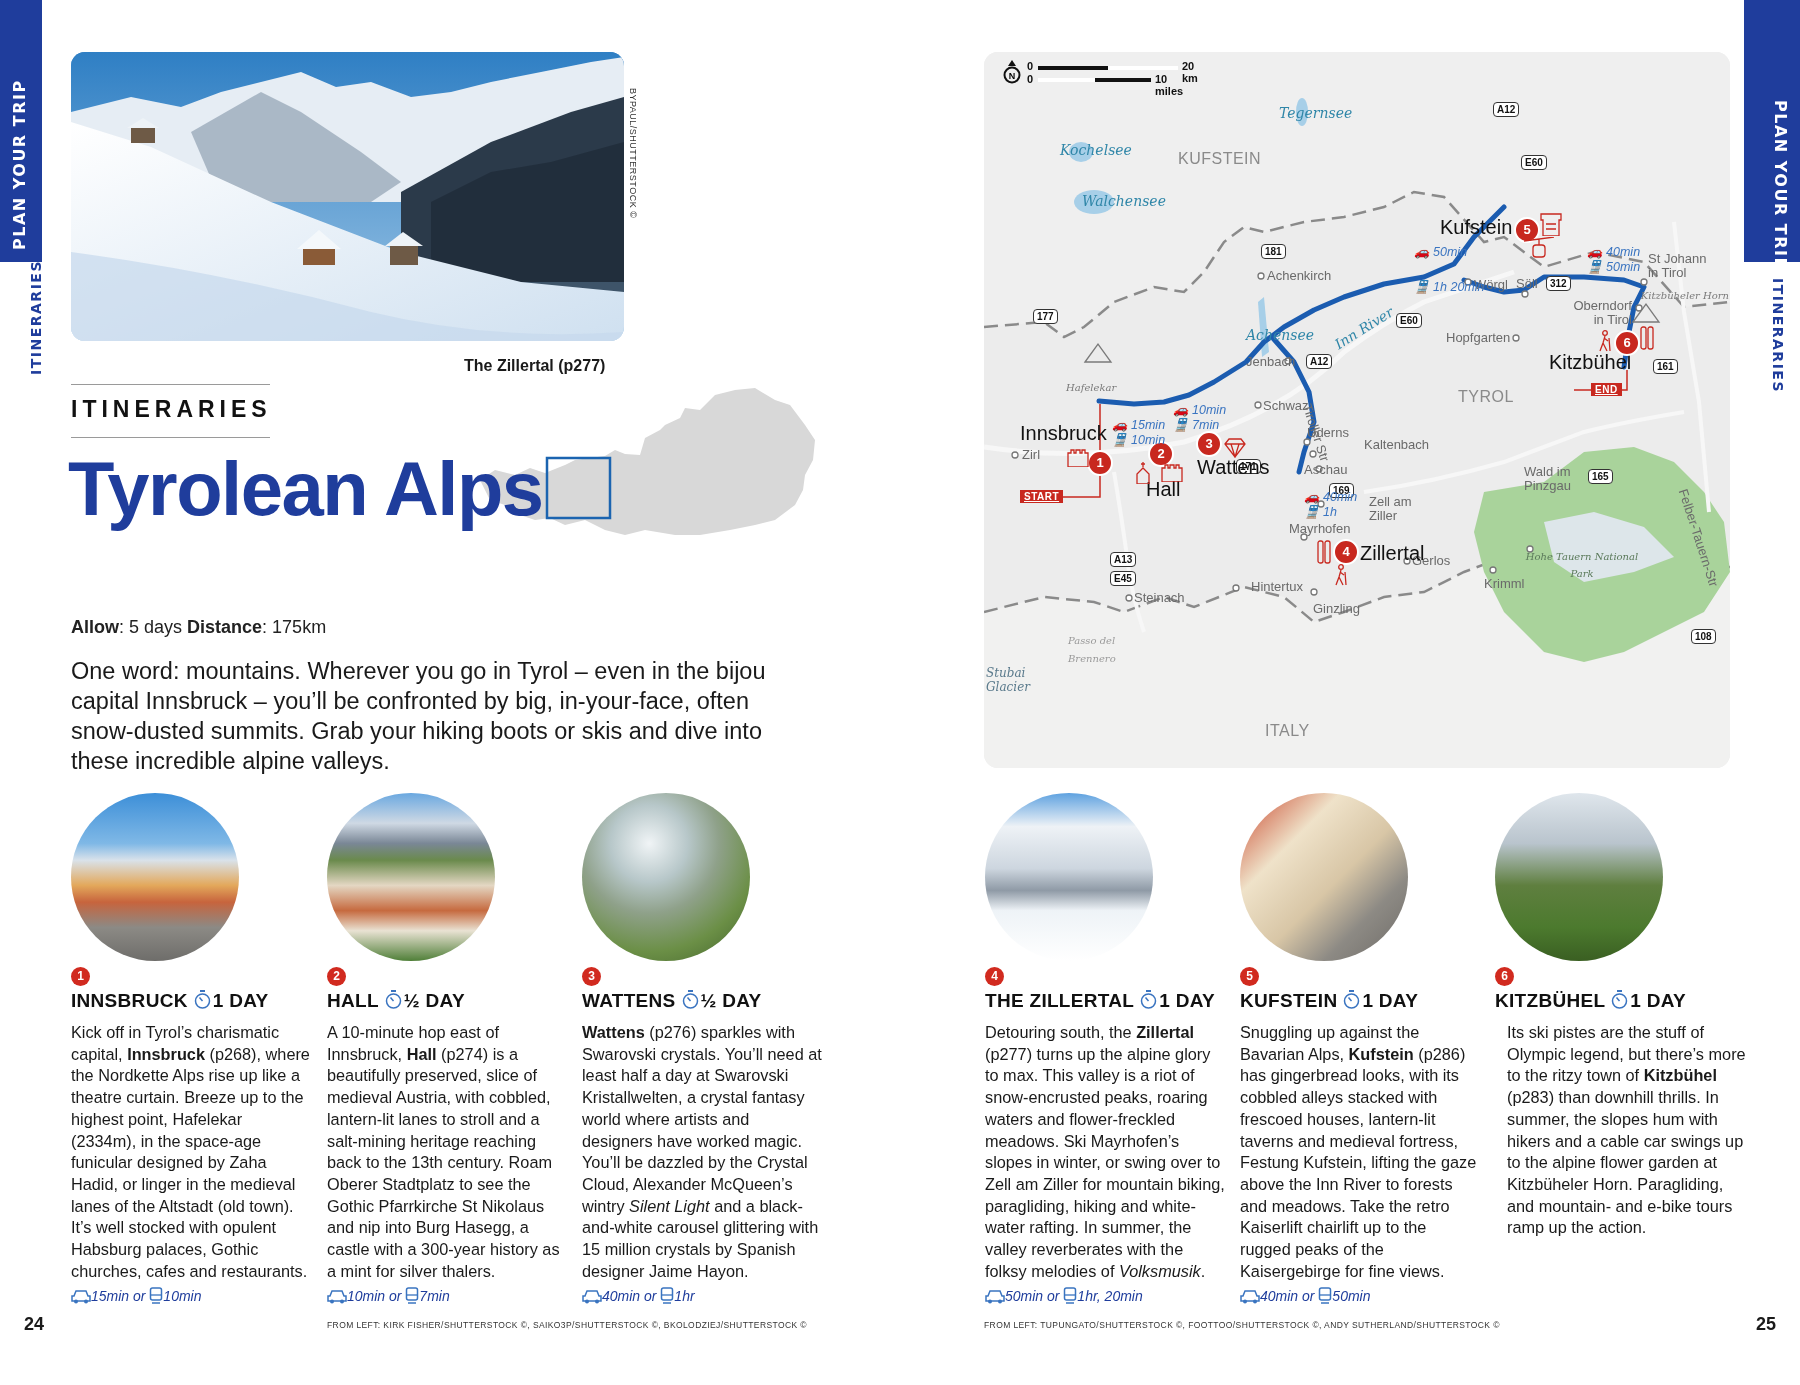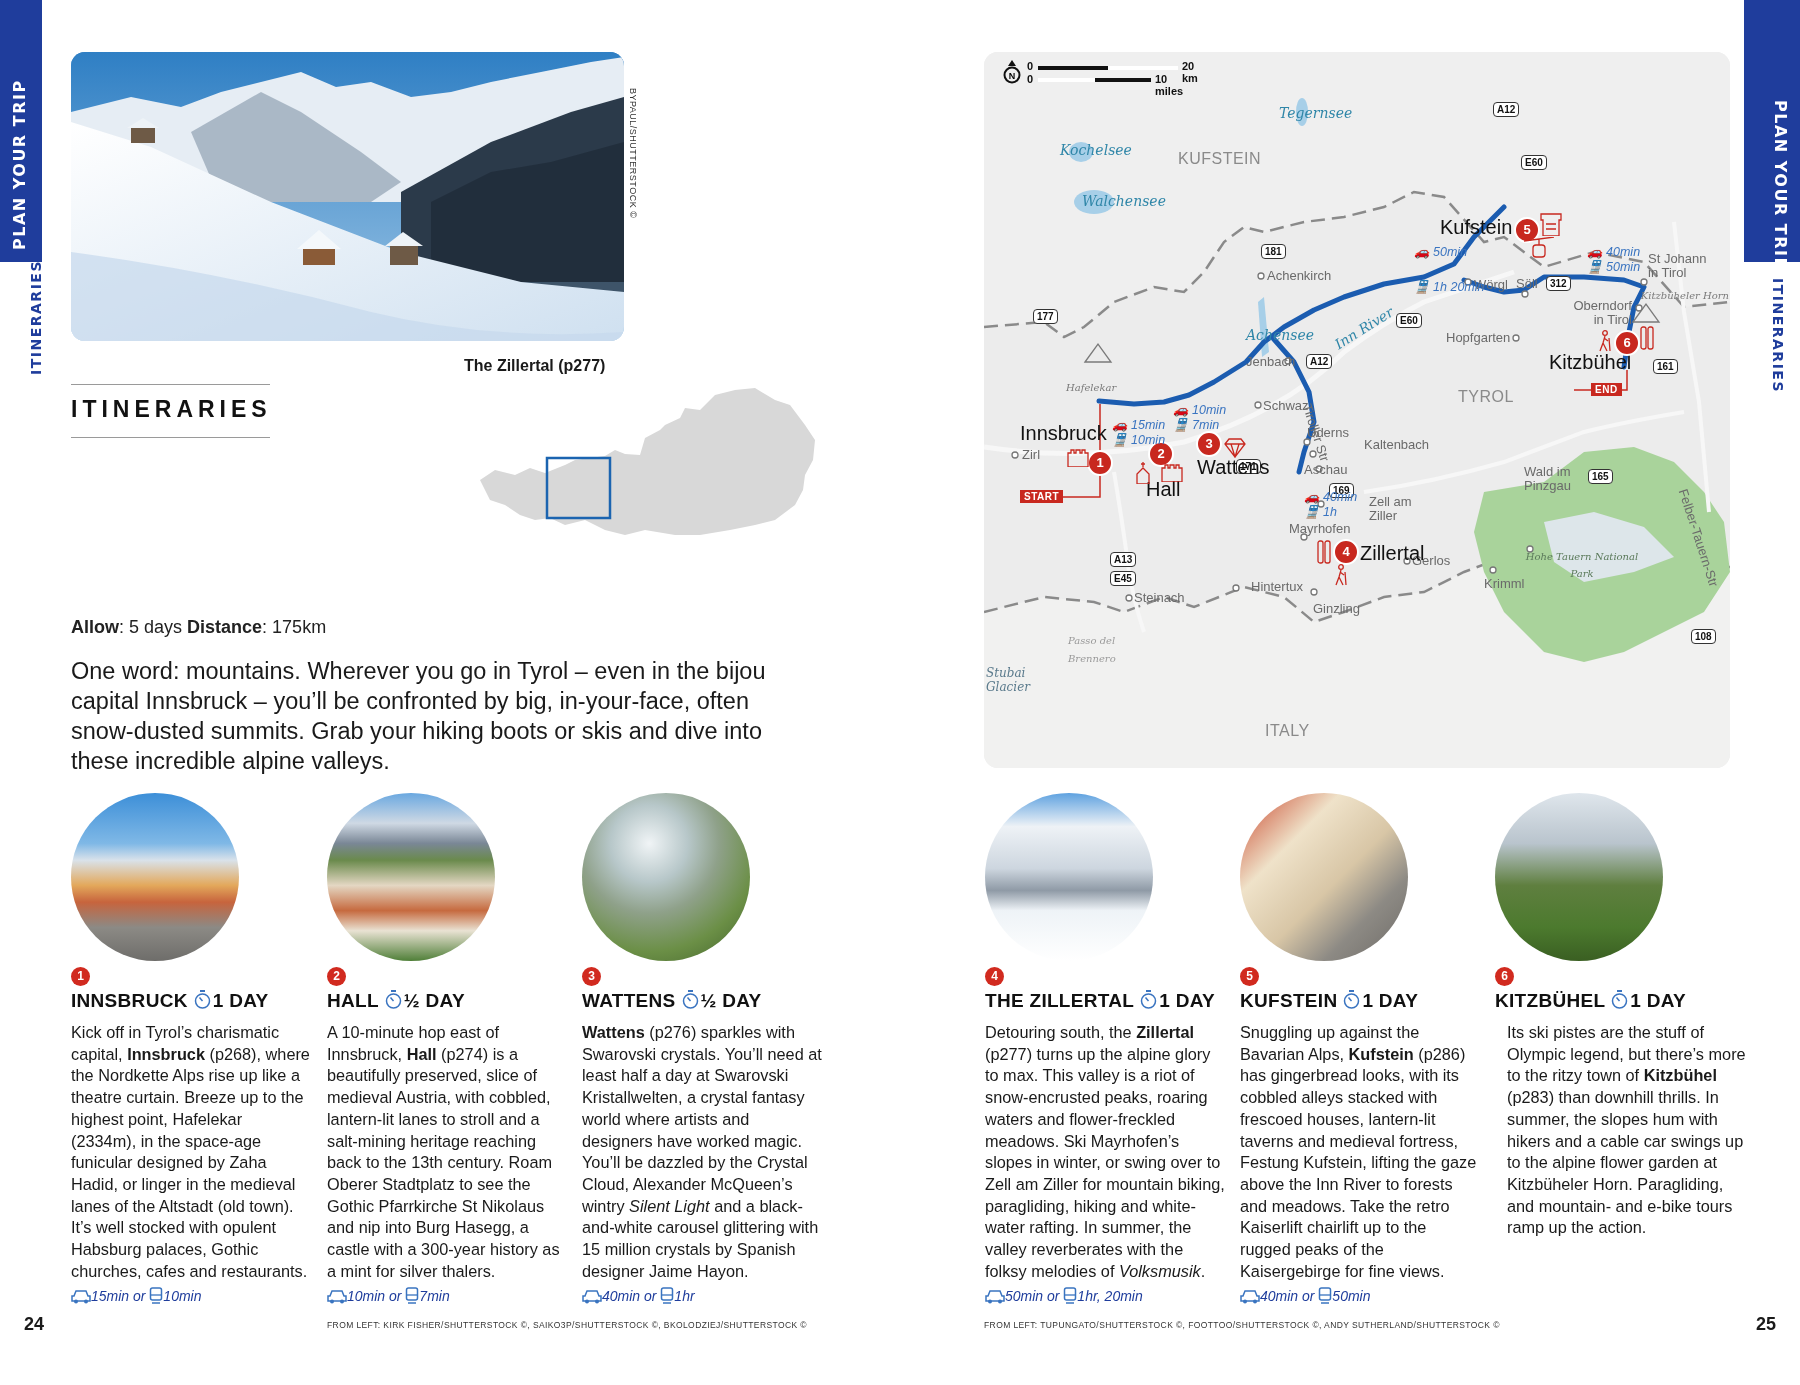--- a/index.html
+++ b/index.html
@@ -52,7 +52,7 @@
   .ml.time { color:#3a74c0; font-style:italic; font-size:12.5px; }
   .road { position:absolute; font-size:10px; font-weight:bold; background:#fff; border:1.3px solid #333; border-radius:4px; padding:0 3px; line-height:13px; color:#111; }
   .pin { position:absolute; width:22px; height:22px; border-radius:50%; background:#c8281f; border:2px solid #fff; color:#fff; font-weight:bold; font-size:13px; text-align:center; line-height:22px; box-sizing:content-box; }
-  .flag { position:absolute; background:#c8281f; color:#fff; font-weight:bold; font-size:10px; padding:1px 4px; letter-spacing:.5px; }
+  .flag { position:absolute; background:#c8281f; color:#fff; font-weight:bold; font-size:10px; padding:1px 4px; letter-spacing:.5px;text-decoration:underline; }
   .scale { position:absolute; left:18px; top:6px; font-size:11px; font-weight:bold; color:#111; }
 </style>
 </head>

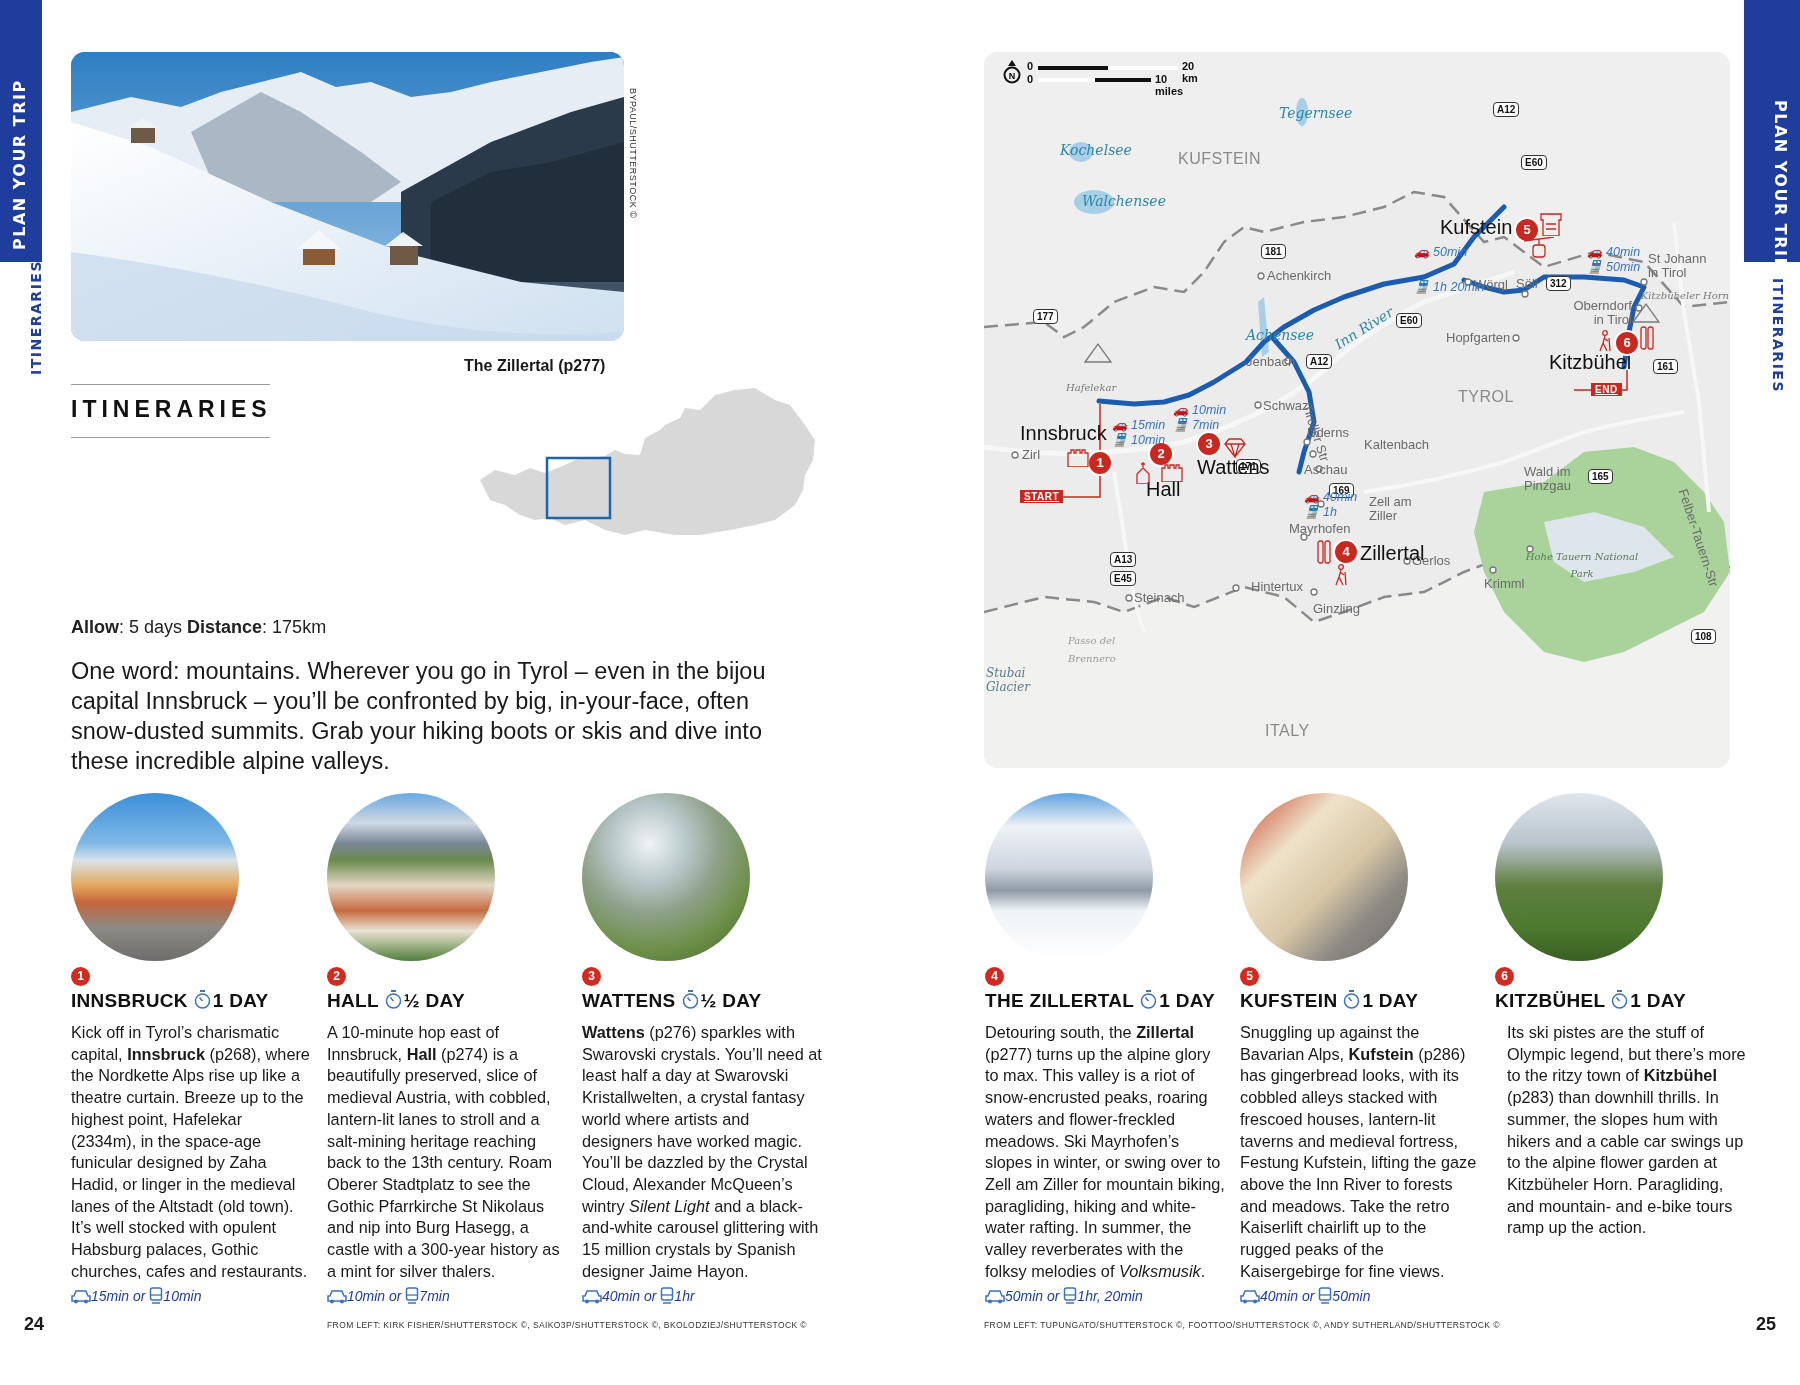--- a/index.html
+++ b/index.html
@@ -106,6 +106,7 @@
 </svg>
 
 <div class="title">
+  <div>Tyrolean Alps</div>
 </div>
 
 <div class="allow">

